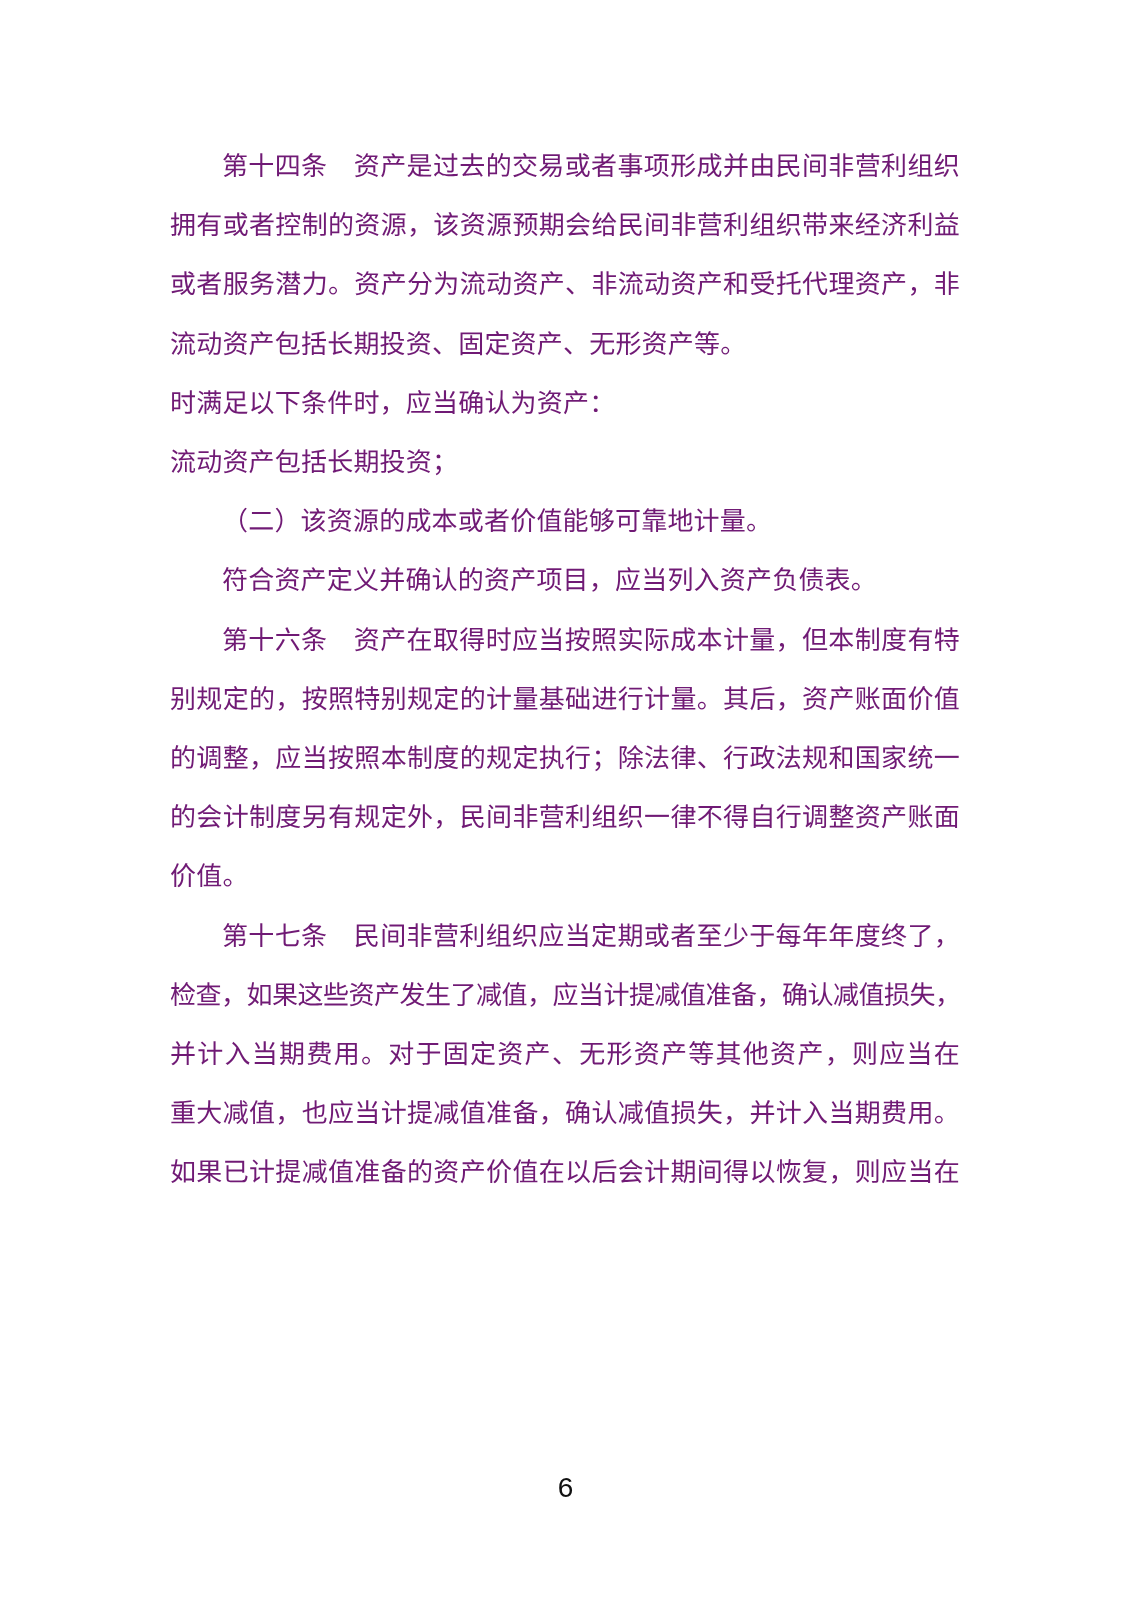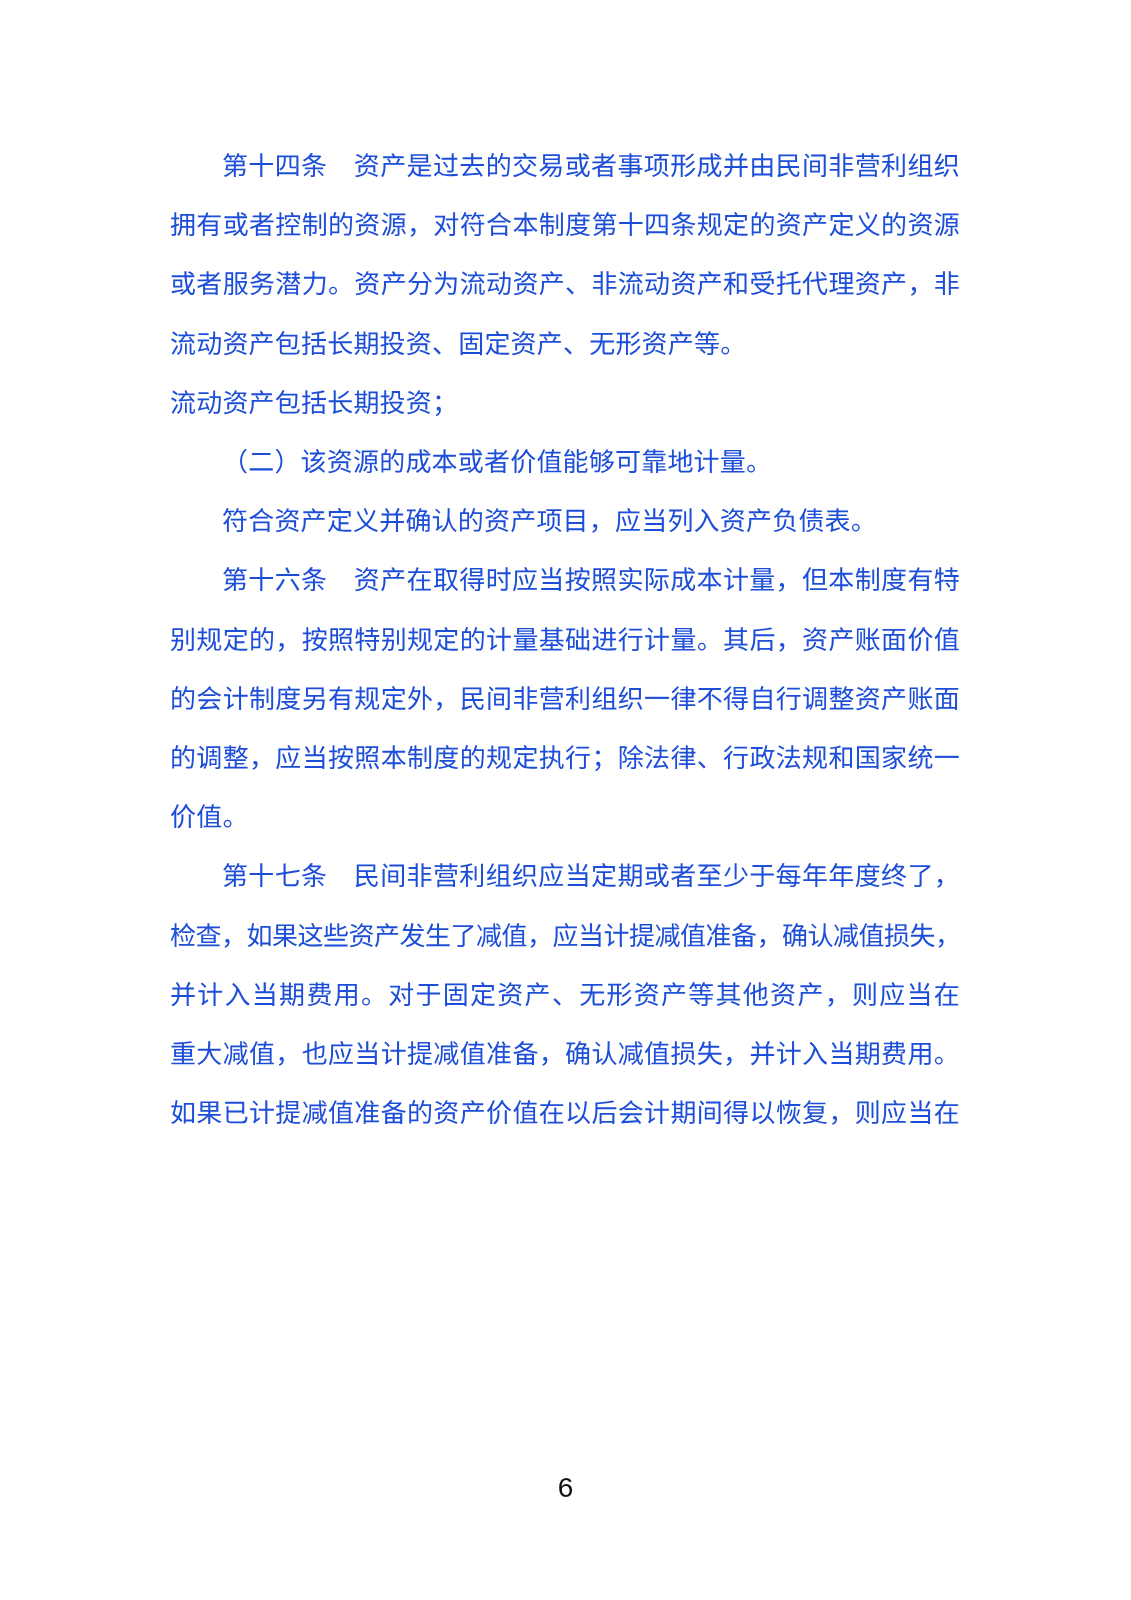--- a/index.html
+++ b/index.html
@@ -21,7 +21,7 @@
     font-family: "Liberation Serif", "DejaVu Serif", serif;
     font-size: 26px;
     line-height: 59.2px;
-    color: #1d4ed8;
+    color: #701a75;
     letter-spacing: 0.2px;
   }
   .para {

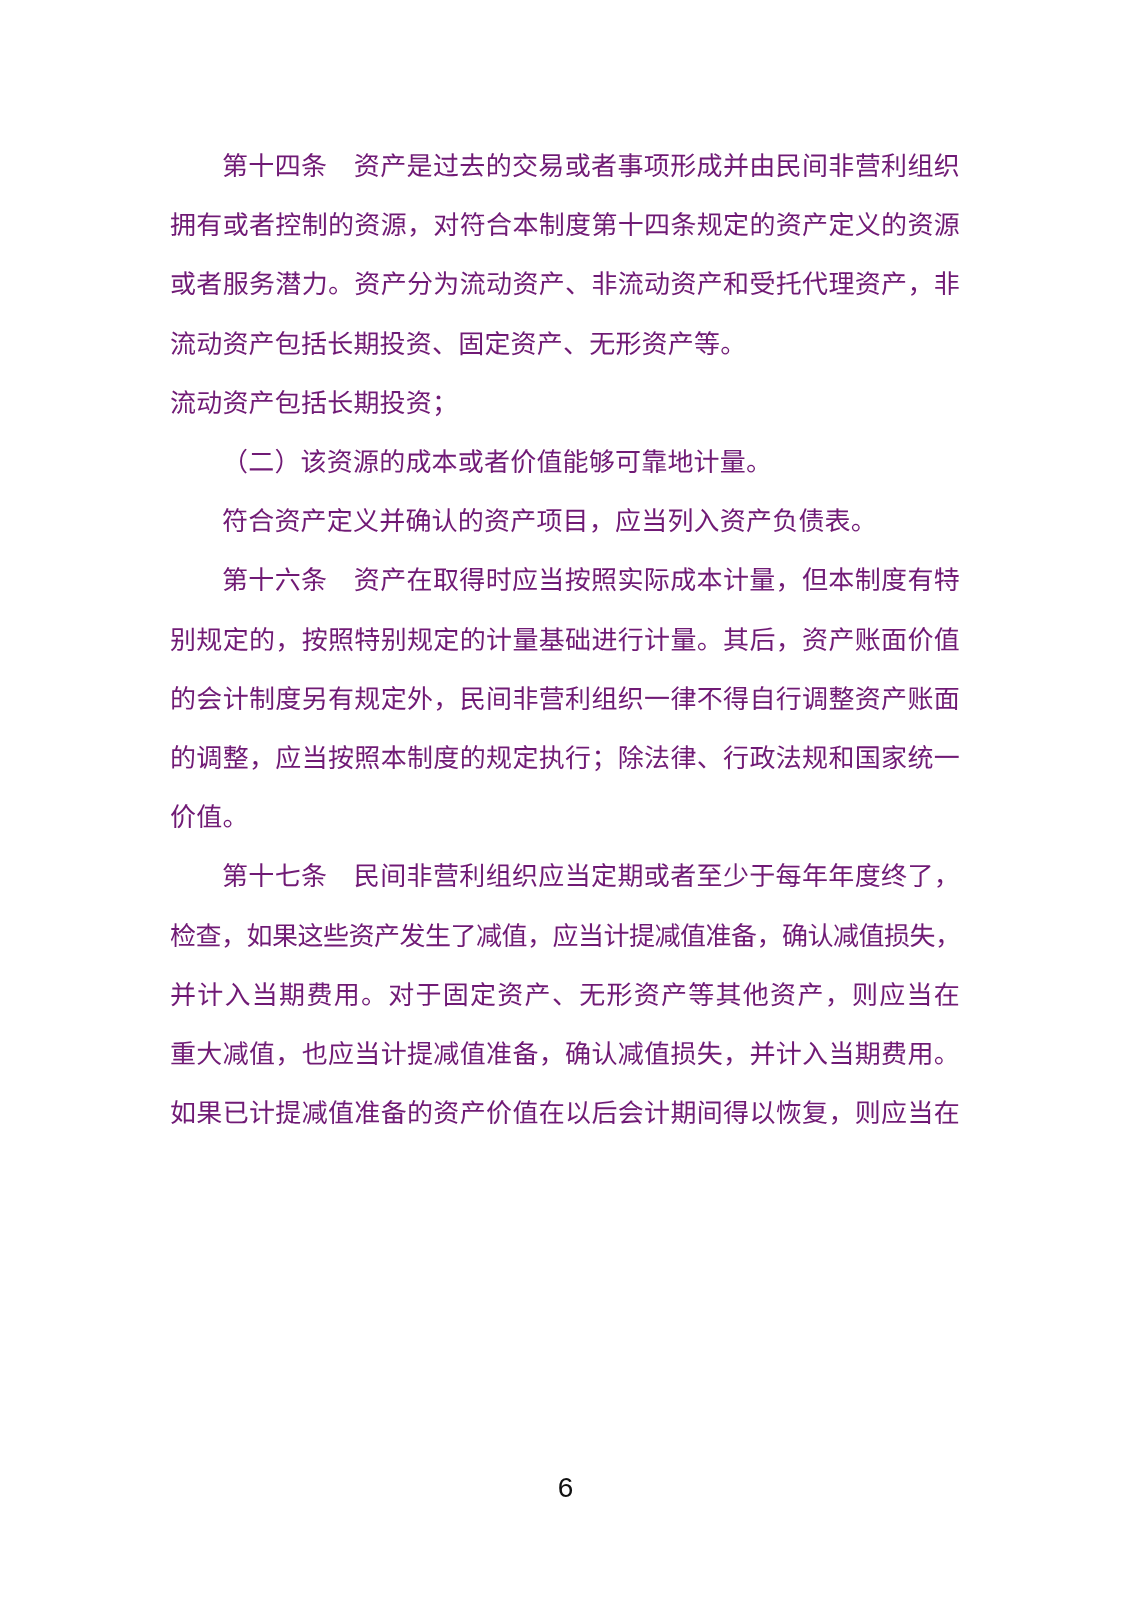--- a/index.html
+++ b/index.html
@@ -60,7 +60,7 @@
 
     <div class="para">
       <div class="line indent full">第十四条　资产是过去的交易或者事项形成并由民间非营利组织</div>
-      <div class="line full">拥有或者控制的资源，对符合本制度第十四条规定的资产定义的资源</div>
+      <div class="line full">拥有或者控制的资源，该资源预期会给民间非营利组织带来经济利益</div>
       <div class="line full">或者服务潜力。资产分为流动资产、非流动资产和受托代理资产，非</div>
       <div class="line">流动资产包括长期投资、固定资产、无形资产等。</div>
     </div>

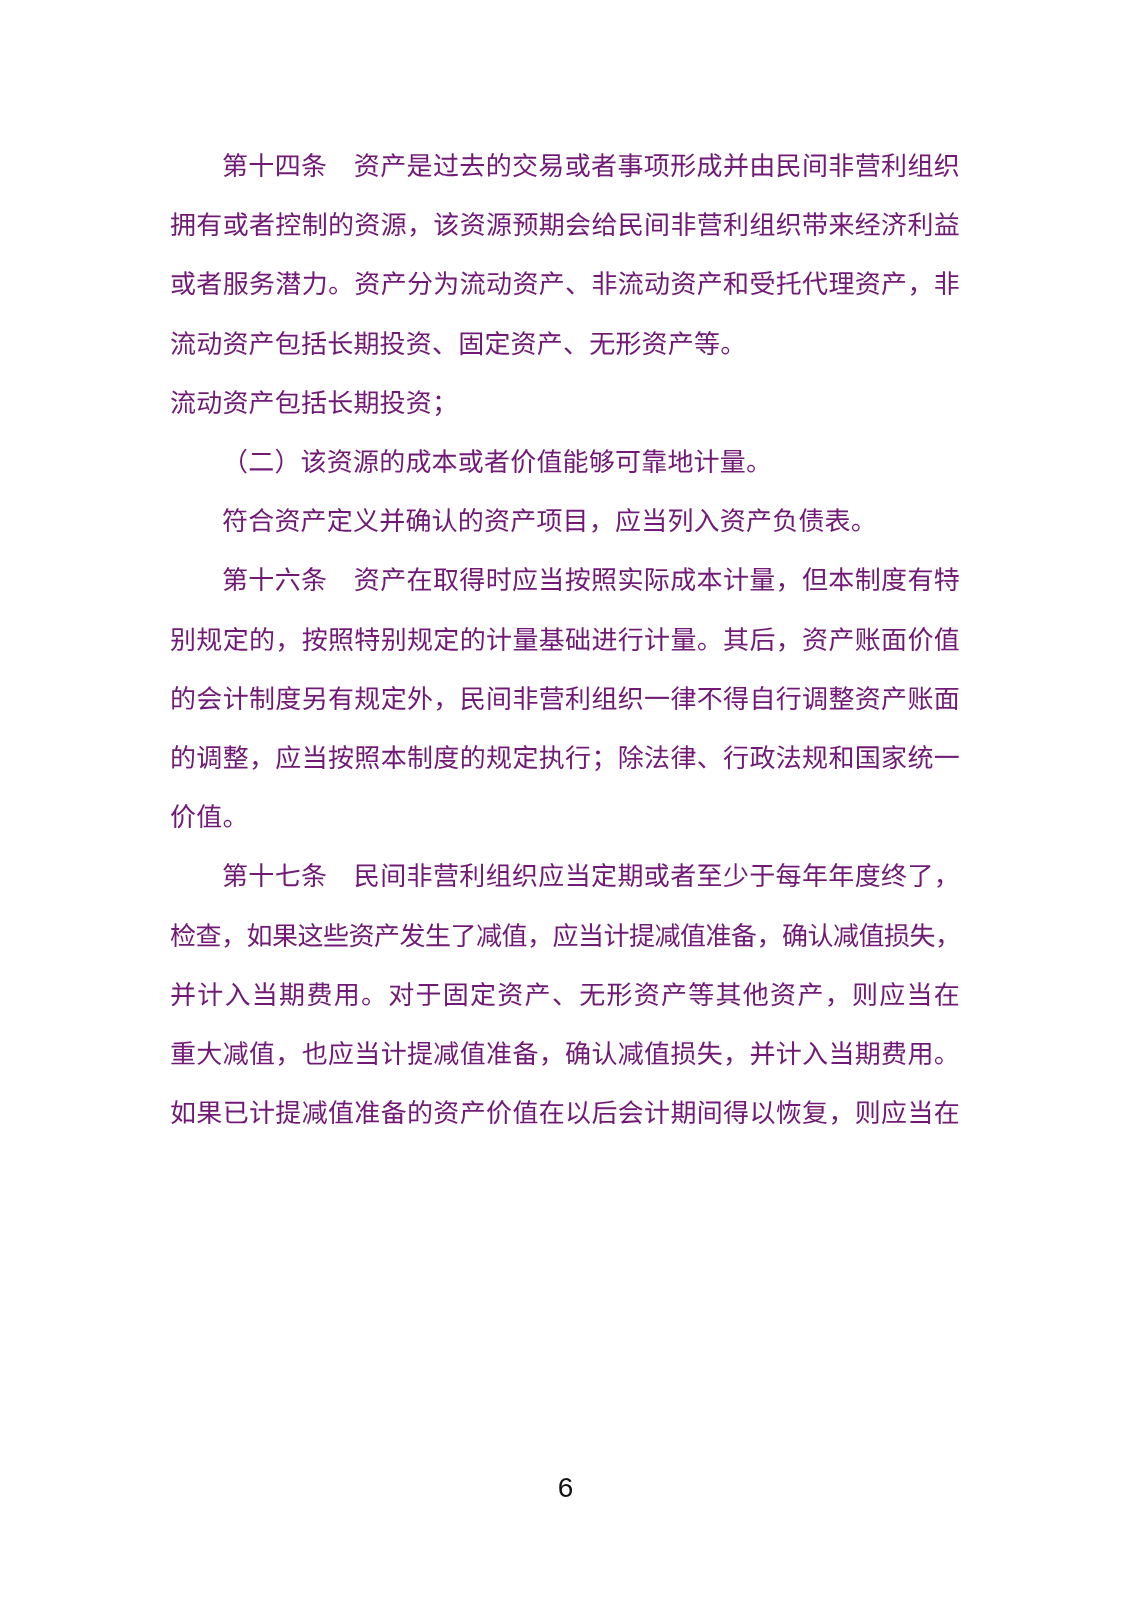--- a/index.html
+++ b/index.html
@@ -66,6 +66,7 @@
     </div>
 
     <div class="para">
+      <div class="line">时满足以下条件时，应当确认为资产：</div>
     </div>
 
     <div class="para">

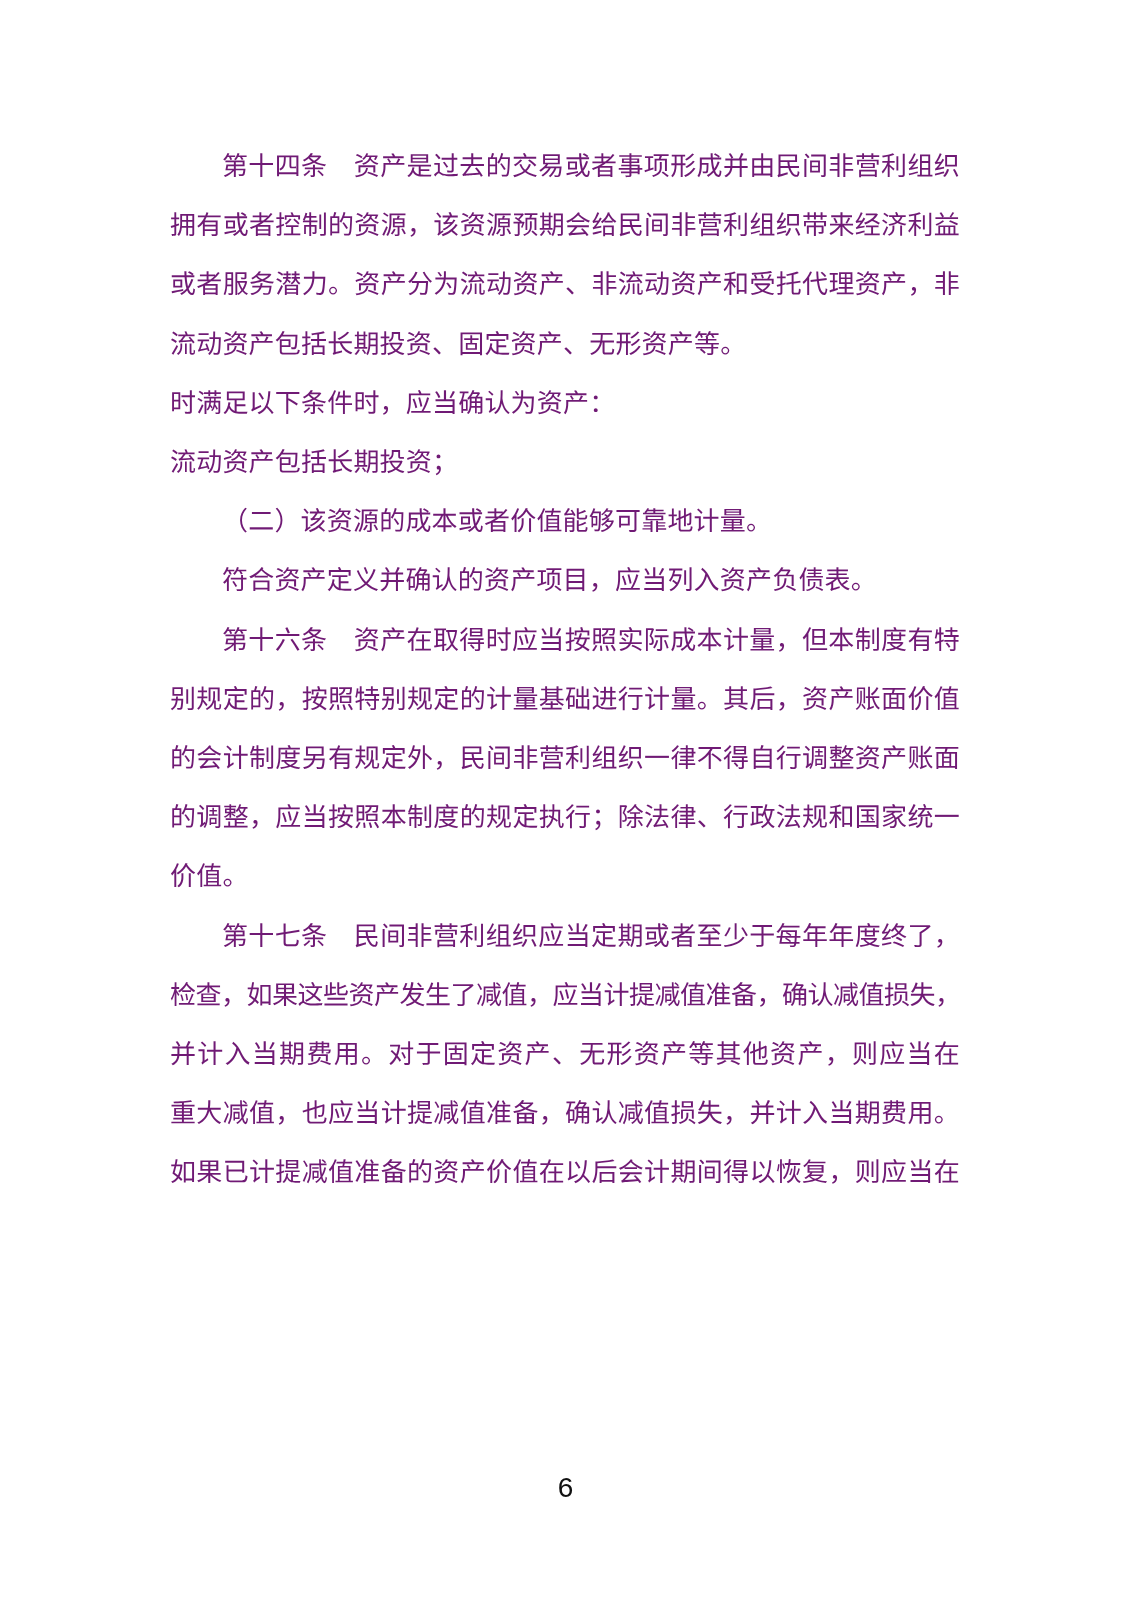--- a/index.html
+++ b/index.html
@@ -84,8 +84,8 @@
     <div class="para">
       <div class="line indent full">第十六条　资产在取得时应当按照实际成本计量，但本制度有特</div>
       <div class="line full">别规定的，按照特别规定的计量基础进行计量。其后，资产账面价值</div>
+      <div class="line full">的调整，应当按照本制度的规定执行；除法律、行政法规和国家统一</div>
       <div class="line full">的会计制度另有规定外，民间非营利组织一律不得自行调整资产账面</div>
-      <div class="line full">的调整，应当按照本制度的规定执行；除法律、行政法规和国家统一</div>
       <div class="line">价值。</div>
     </div>
 

